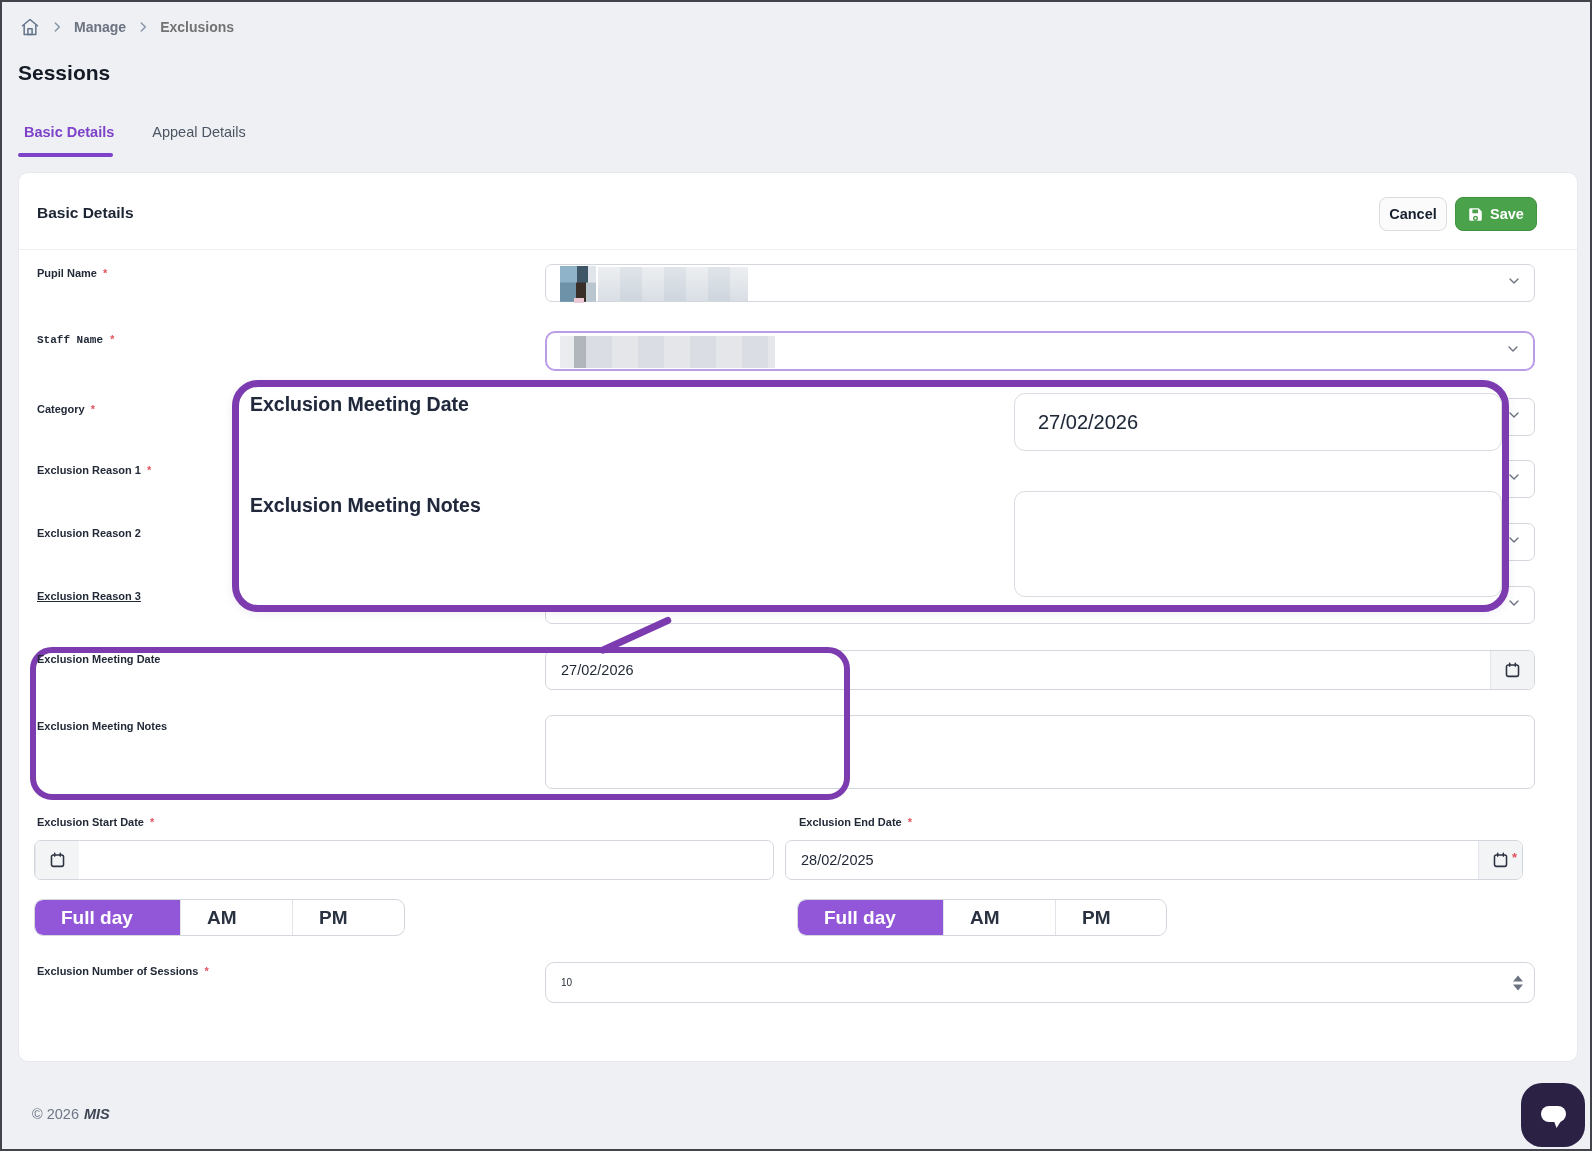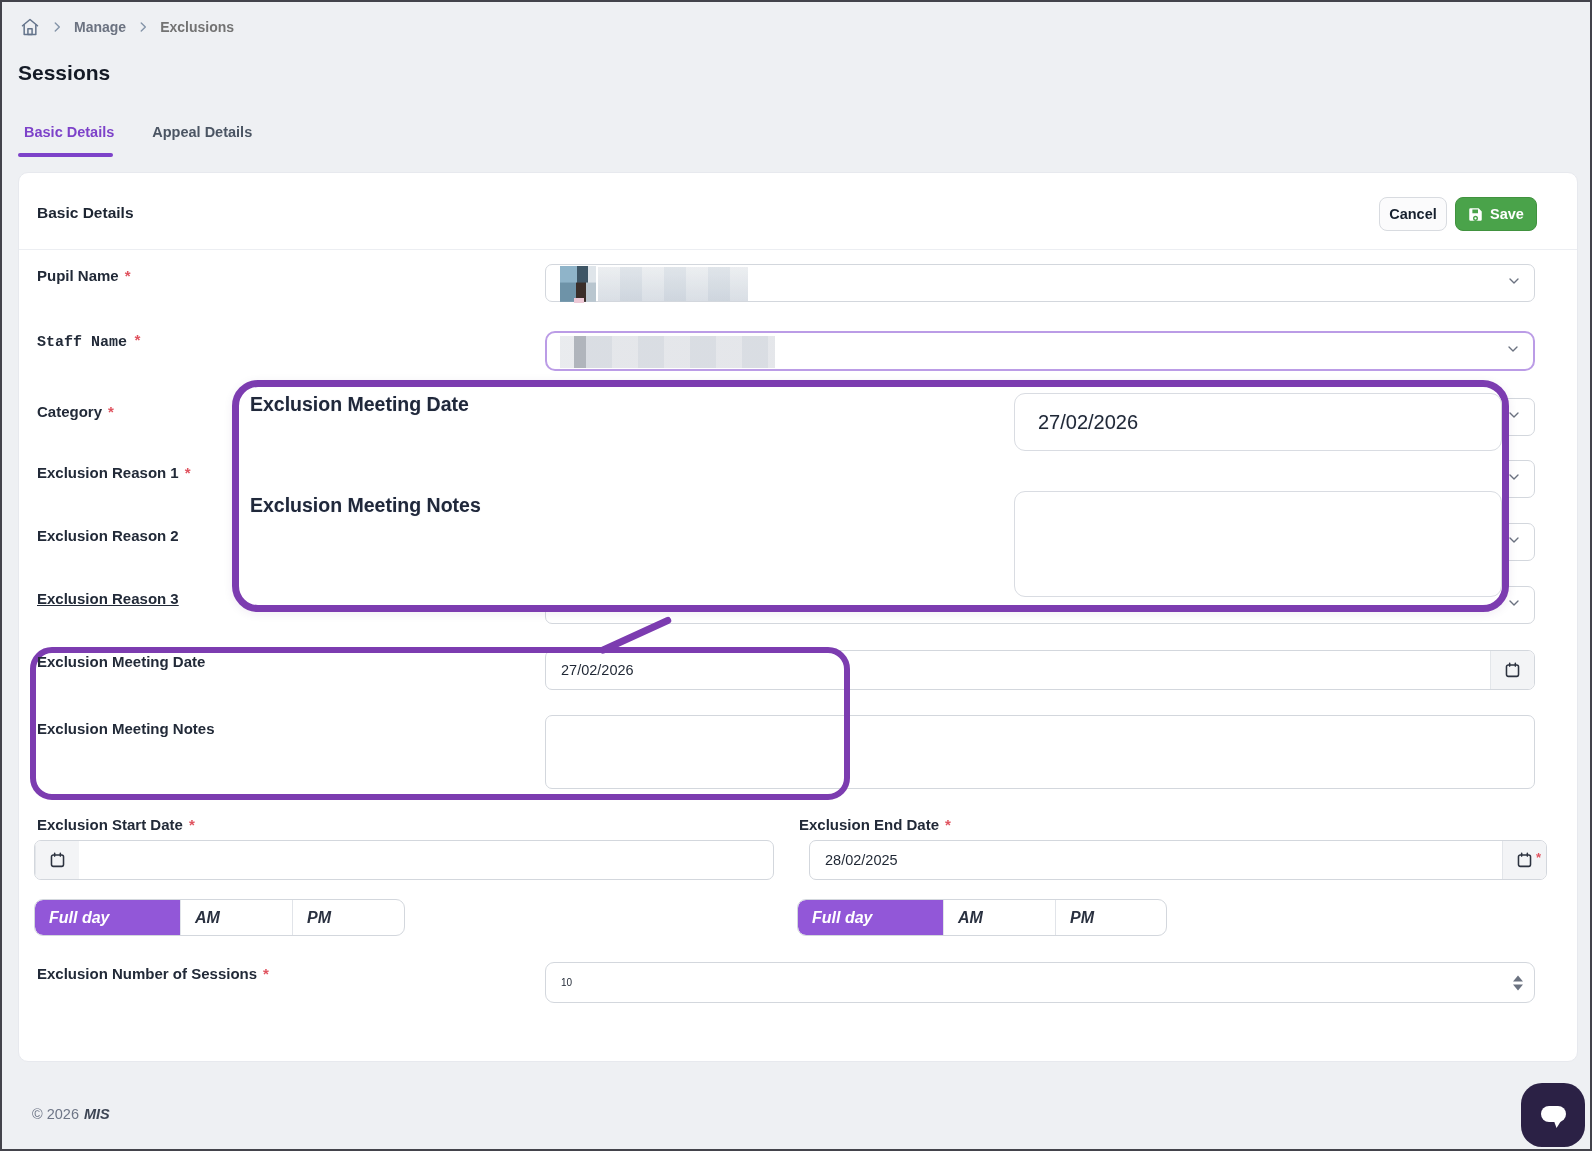--- a/index.html
+++ b/index.html
@@ -25,7 +25,7 @@
   .tabs { left:16px; top:118px; display:flex; gap:26px; }
   .tab { font-size:14.5px; padding:4px 6px 14px 6px; cursor:pointer; }
   .tab.active { color:#7d42c9; font-weight:600; }
-  .tab.inactive { color:#4b5563; font-weight:700; }
+  .tab.inactive { color:#4b5563; font-weight:400; }
   .tab-underline { left:16px; top:151px; width:95px; height:4px; background:#7d42c9; border-radius:3px; }
 
   

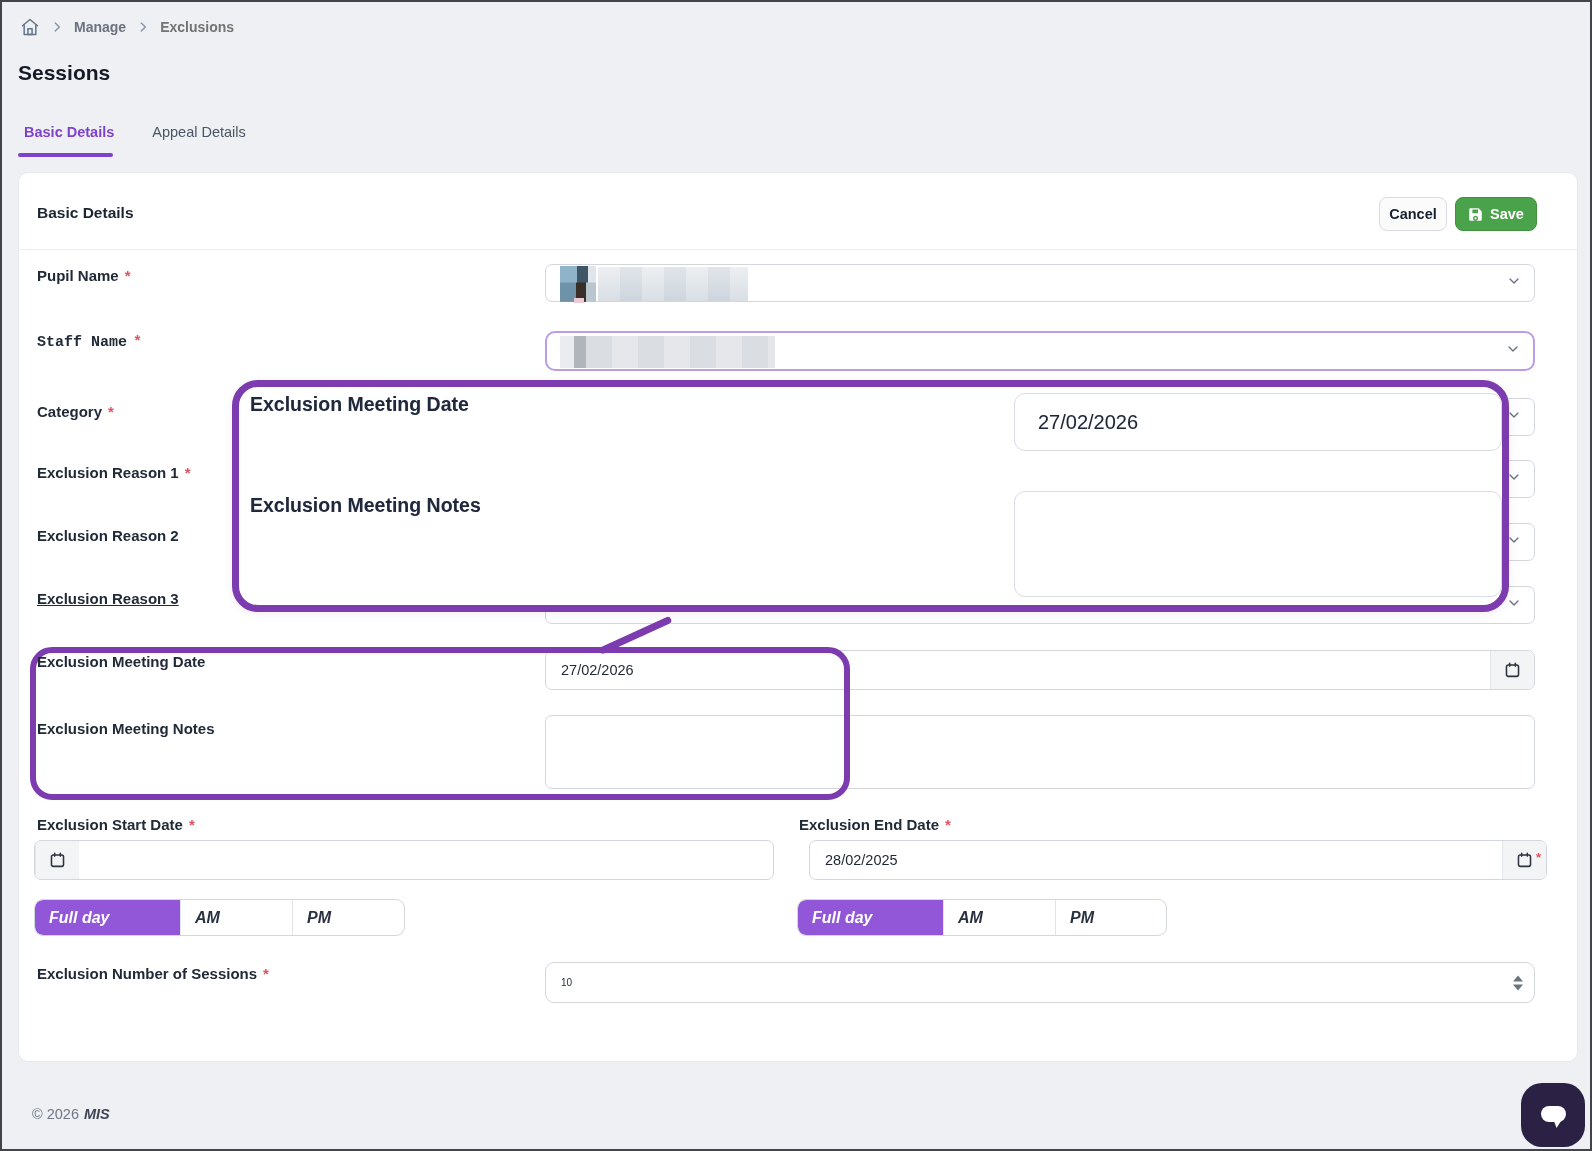--- a/index.html
+++ b/index.html
@@ -42,7 +42,7 @@
               border:1px solid #41923f; color:#fff; }
 
   
-  .lbl { font-size:15px; font-weight:700; color:#222a38; }
+  .lbl { font-size:11px; font-weight:700; color:#222a38; }
   .req { color:#e0535f; margin-left:6px; font-weight:700; }
   .select, .inputbox { background:#fff; border:1px solid #d3d7dd; border-radius:7px; }
   .chev { position:absolute; right:12px; top:50%; transform:translateY(-50%); }

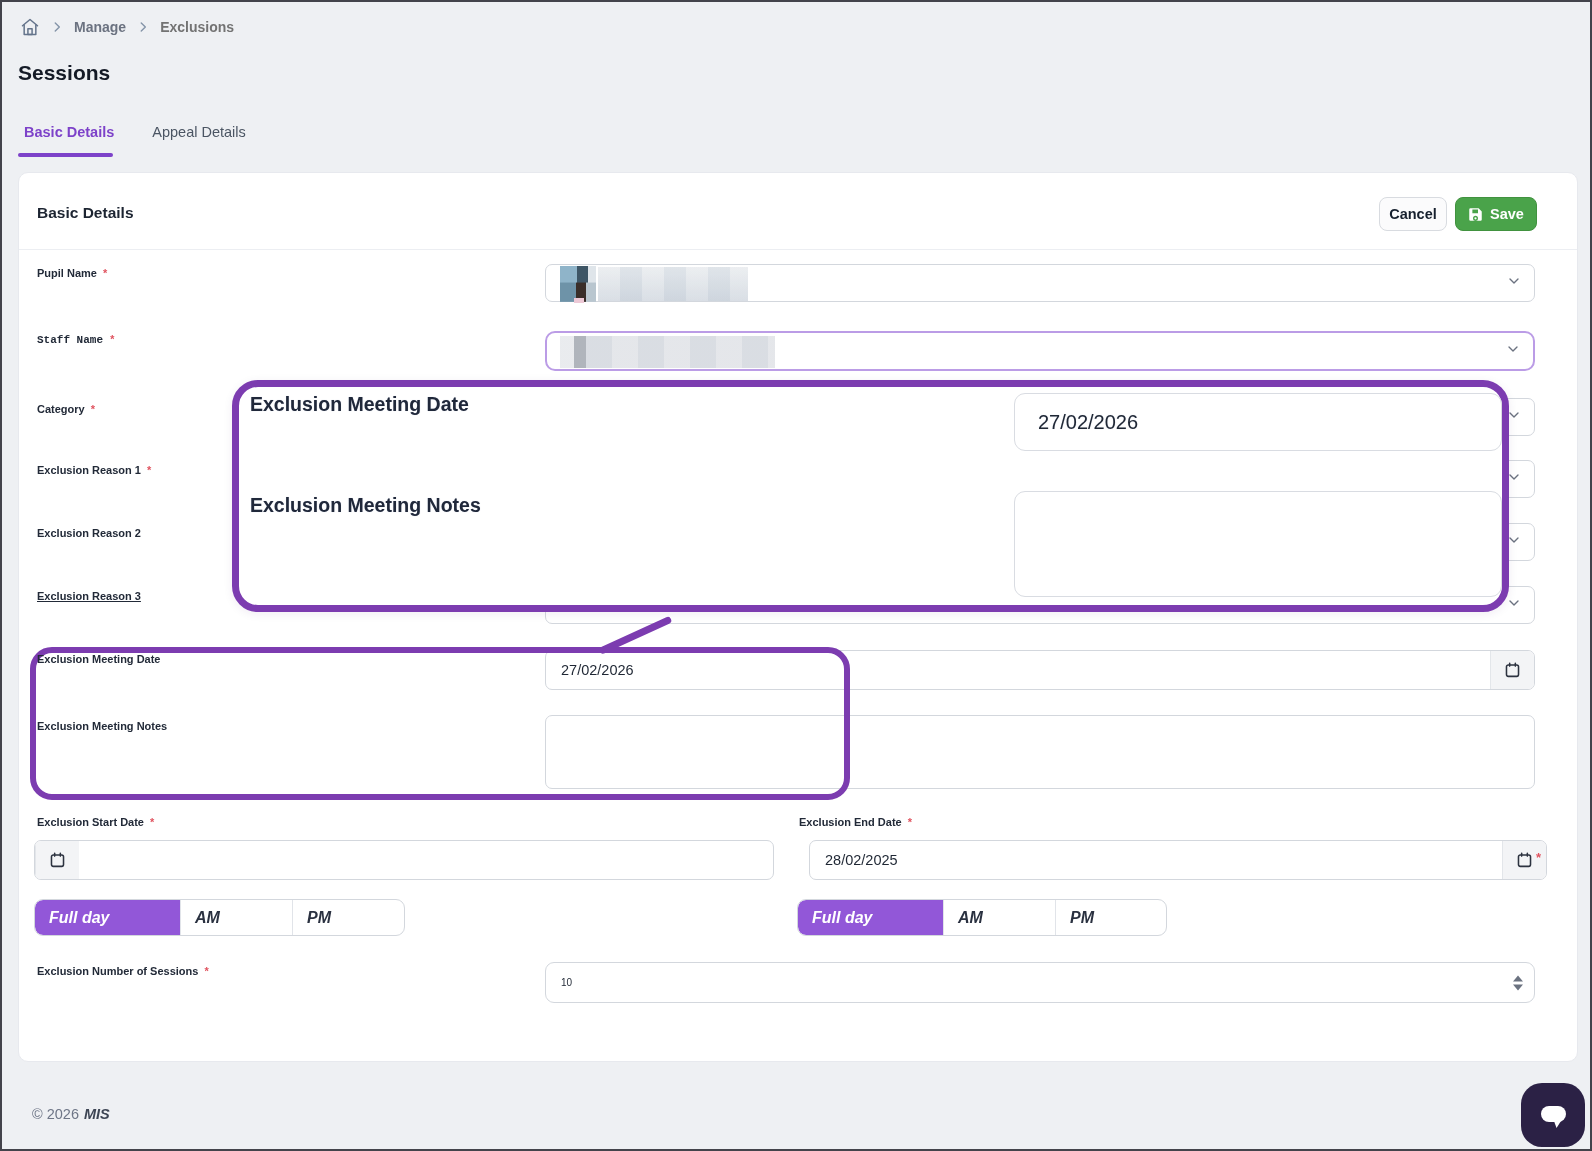--- a/index.html
+++ b/index.html
@@ -77,7 +77,7 @@
 
   .grp-meetdate { left:543px; top:648px; width:990px; height:40px; }
   .grp-start    { left:32px;  top:838px; width:740px; height:40px; }
-  .grp-end      { left:807px; top:838px; width:738px; height:40px; }
+  .grp-end      { left:783px; top:838px; width:738px; height:40px; }
 
   .notesbox { left:543px; top:713px; width:990px; height:74px; background:#fff;
               border:1px solid #d3d7dd; border-radius:7px; }

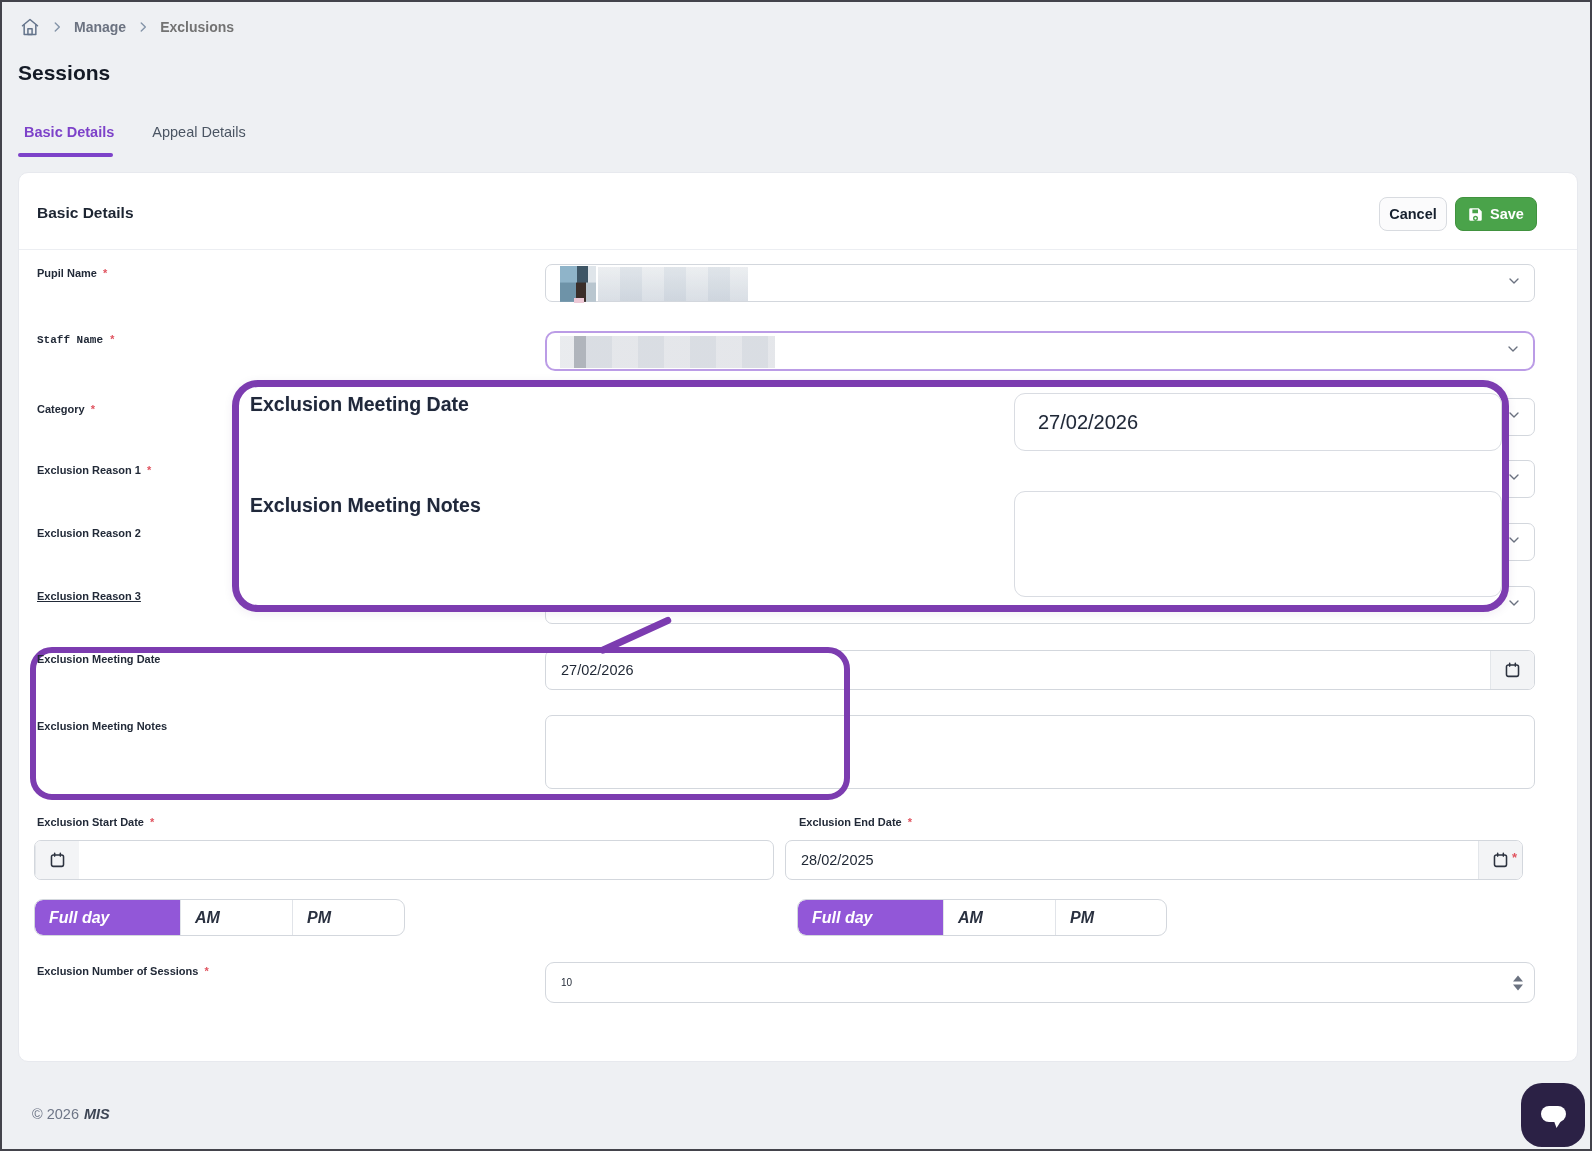--- a/index.html
+++ b/index.html
@@ -84,7 +84,7 @@
 
   
   .toggle { display:flex; border:1px solid #d3d7dd; border-radius:9px; overflow:hidden; background:#fff; height:37px; }
-  .tg-seg { display:flex; align-items:center; padding-left:14px; font-size:16px; font-weight:600; color:#2a3140; cursor:pointer; border-left:1px solid #e1e4e9;font-style:italic; }
+  .tg-seg { display:flex; align-items:center; padding-left:26px; font-size:19px; font-weight:600; color:#2a3140; cursor:pointer; border-left:1px solid #e1e4e9; }
   .tg-seg:first-child { border-left:none; }
   .tg-seg.on { background:#9257d8; color:#fff; font-weight:700; border-radius:8px 0 0 8px; }
   .toggle-start { left:32px; top:897px; width:371px; }

